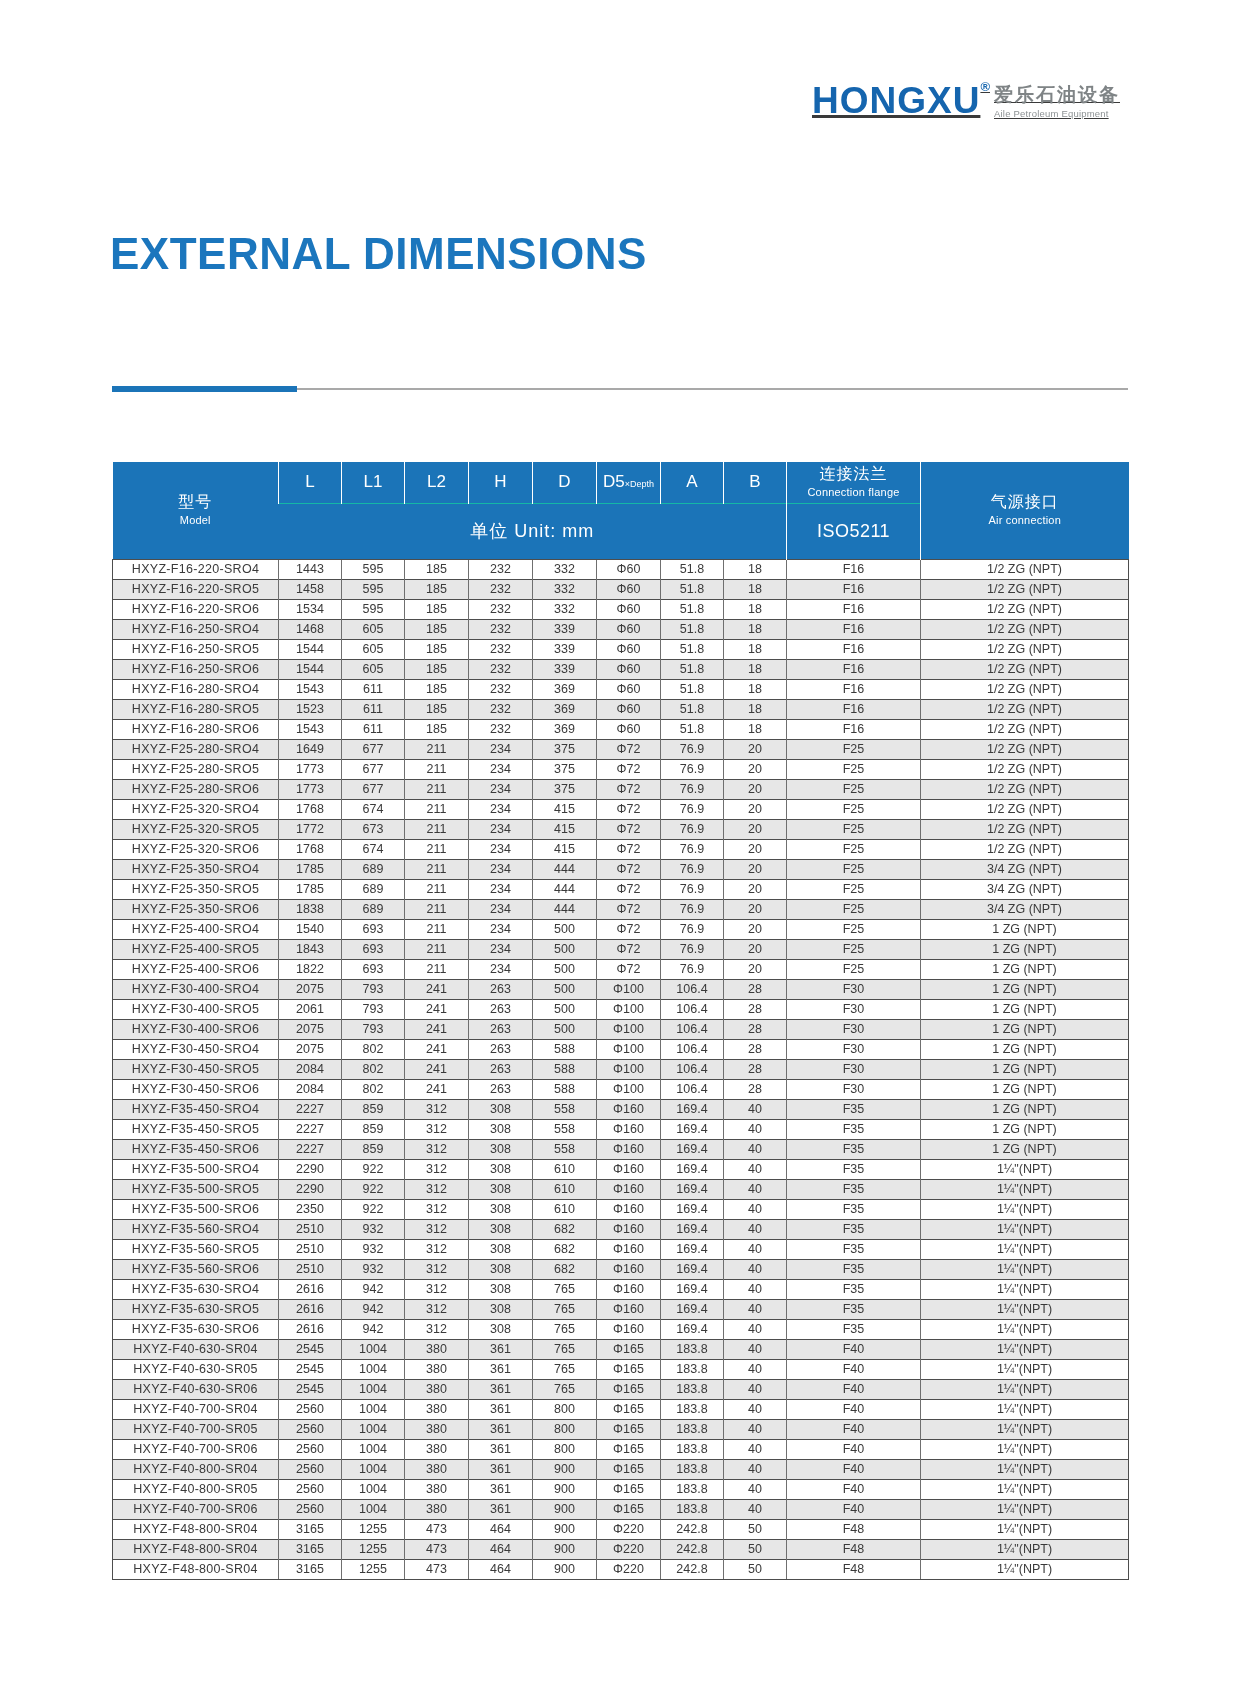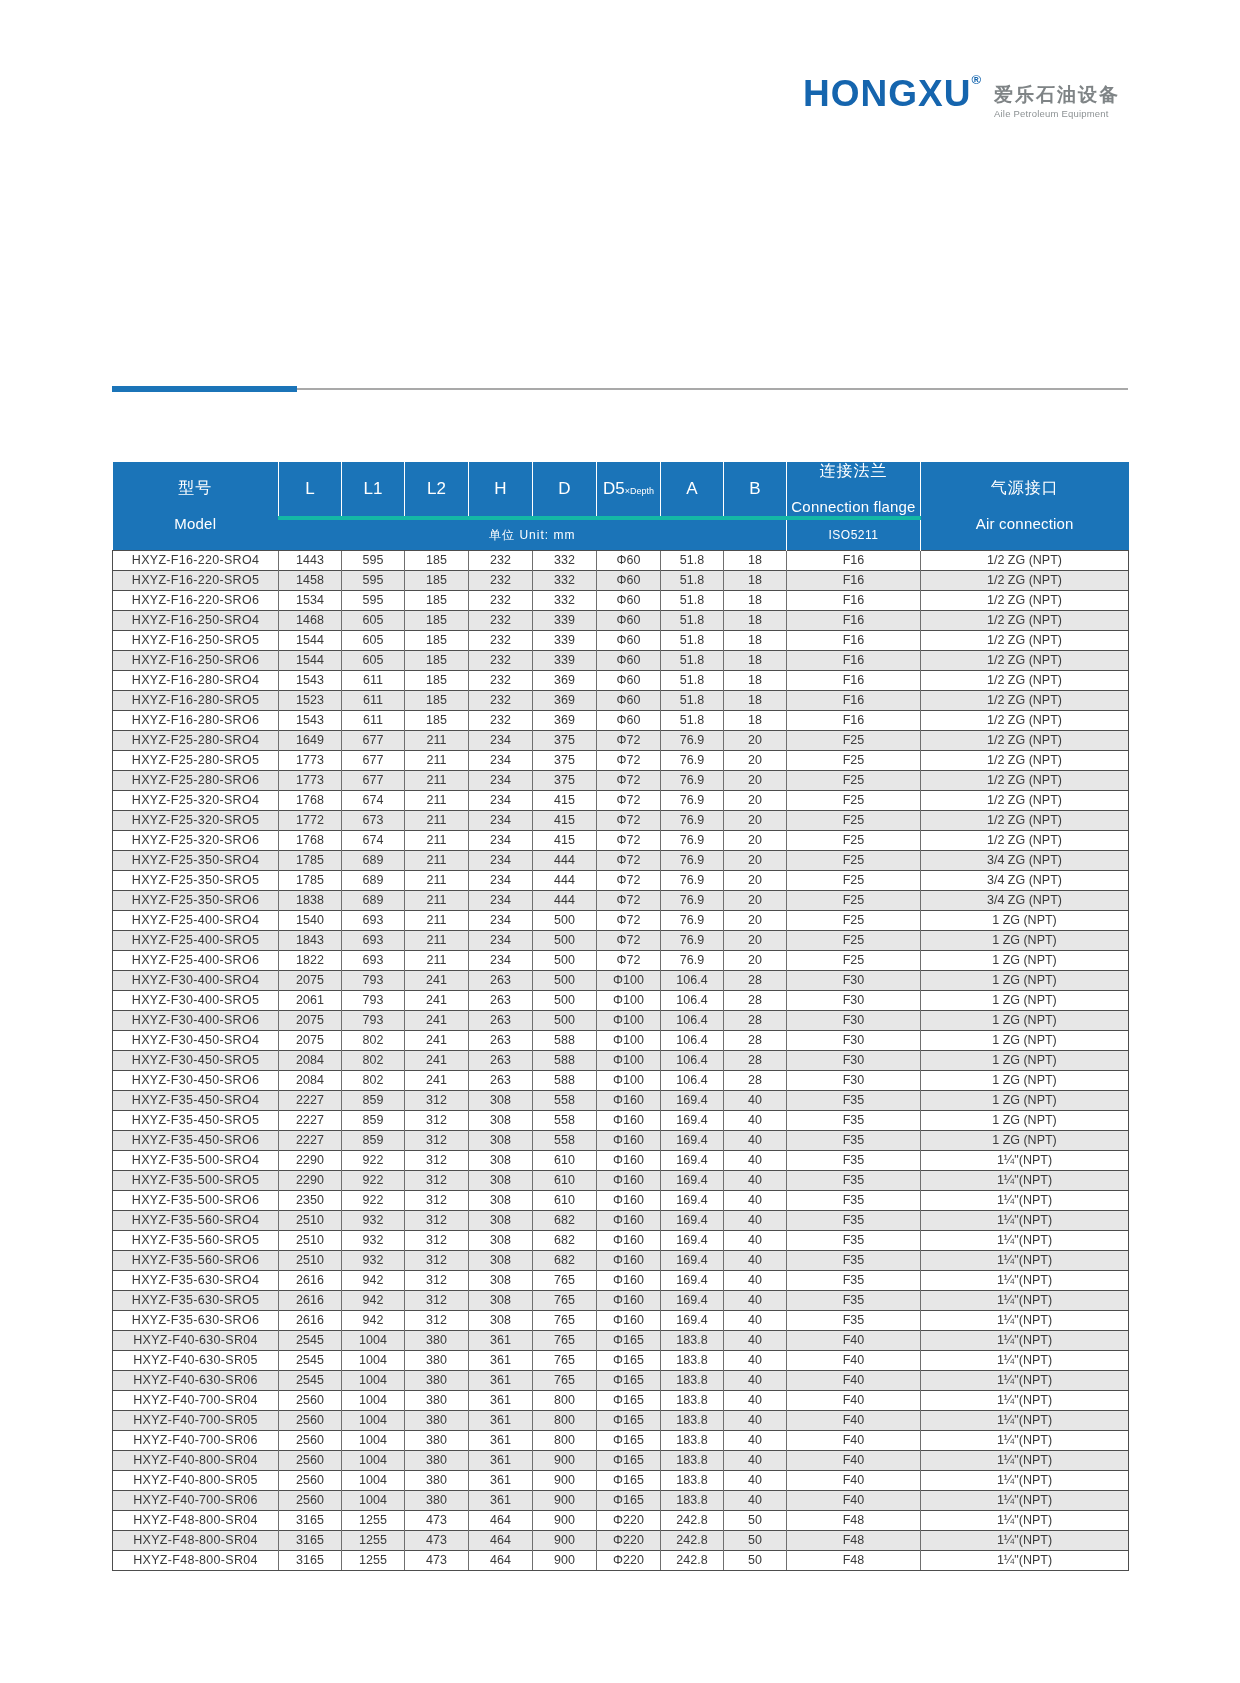--- a/index.html
+++ b/index.html
@@ -17,7 +17,7 @@
   .page{position:relative;width:1240px;height:1683px;background:#fff;overflow:hidden;}
 
   
-  .brand{position:absolute;top:68px;right:120px;display:flex;align-items:center;gap:13px;}
+  .brand{position:absolute;top:68px;right:120px;display:flex;align-items:flex-end;gap:4px;text-decoration:underline;}
   .logo-main{display:flex;align-items:flex-start;}
   .logo-text{font-size:37px;font-weight:800;color:var(--brand-blue);letter-spacing:1px;line-height:1;}
   .logo-reg{font-size:13px;font-weight:700;color:var(--brand-blue);line-height:1;margin-top:-2px;}

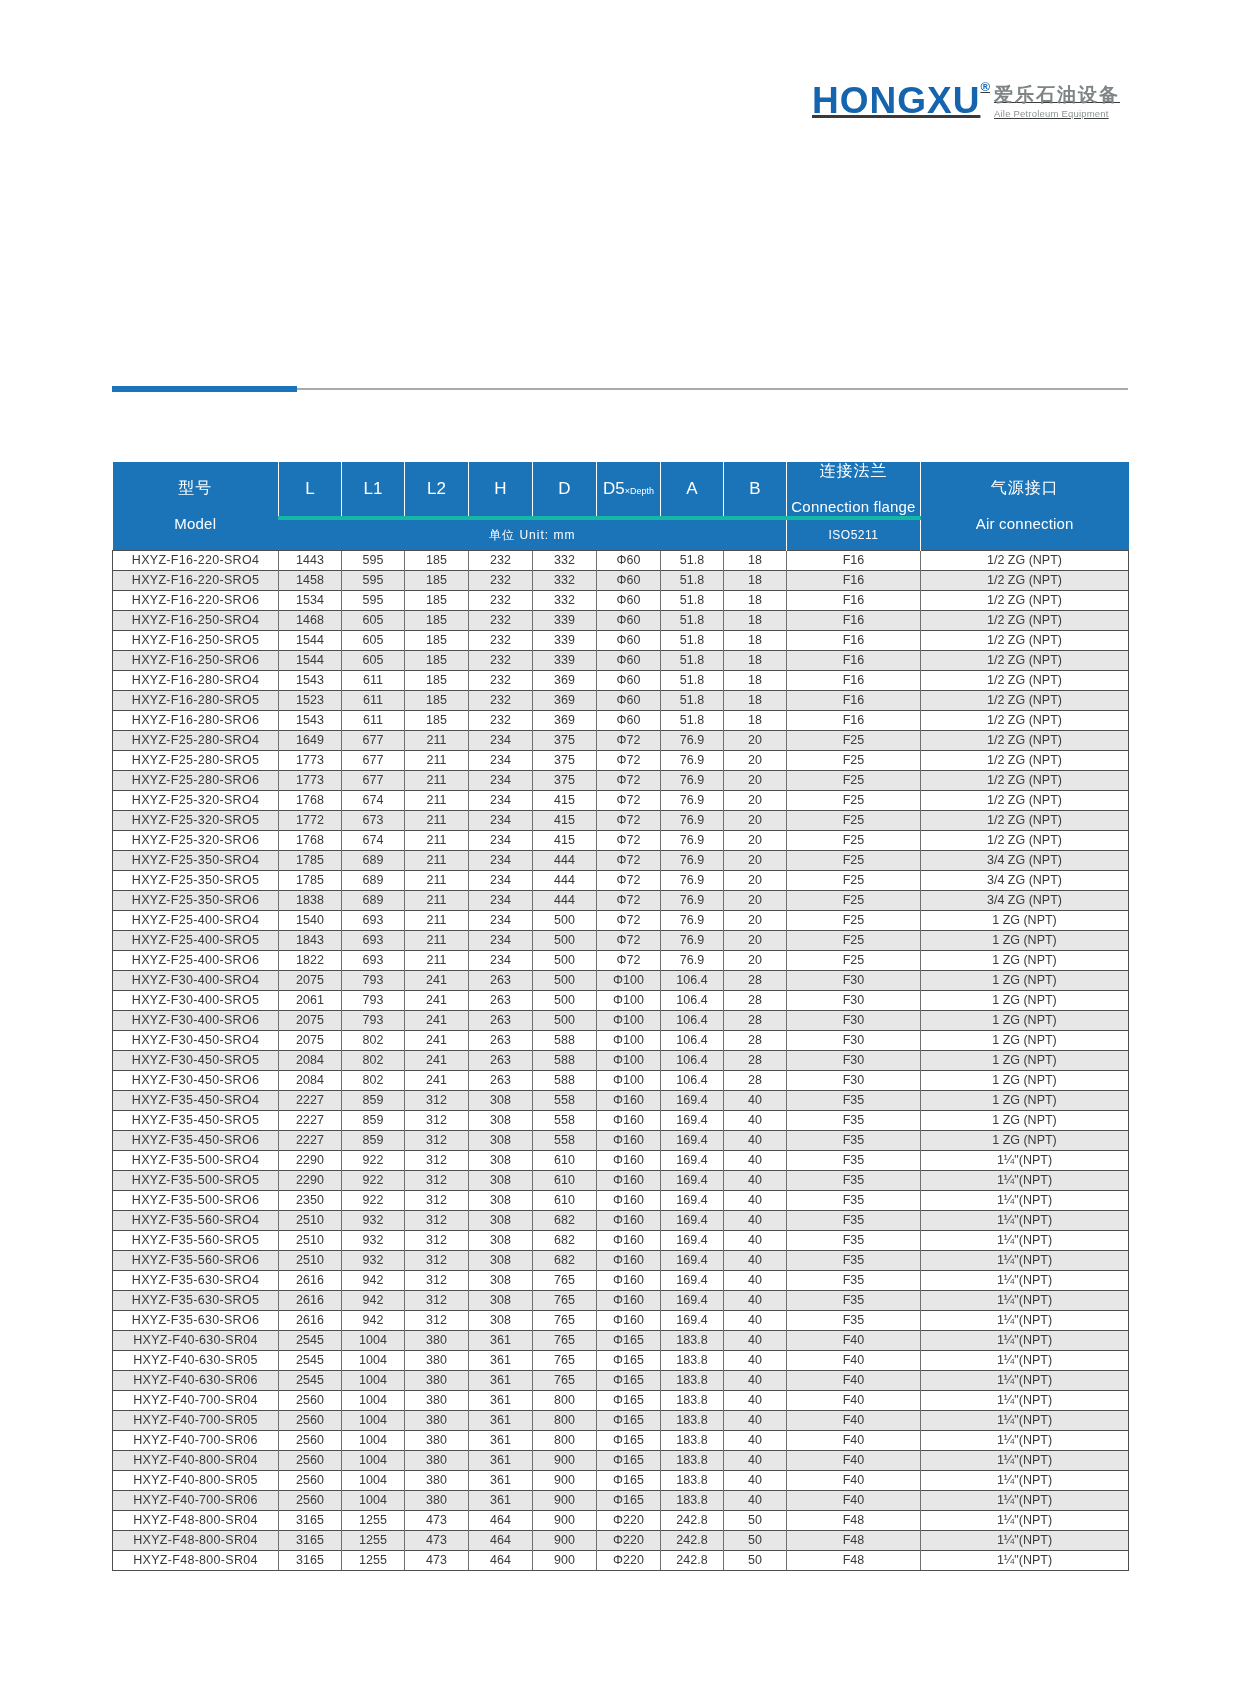--- a/index.html
+++ b/index.html
@@ -74,6 +74,7 @@
 
   <h1 class="title-en">
     <br>
+    <span>EXTERNAL DIMENSIONS</span>
   </h1>
 
   <div class="divider">

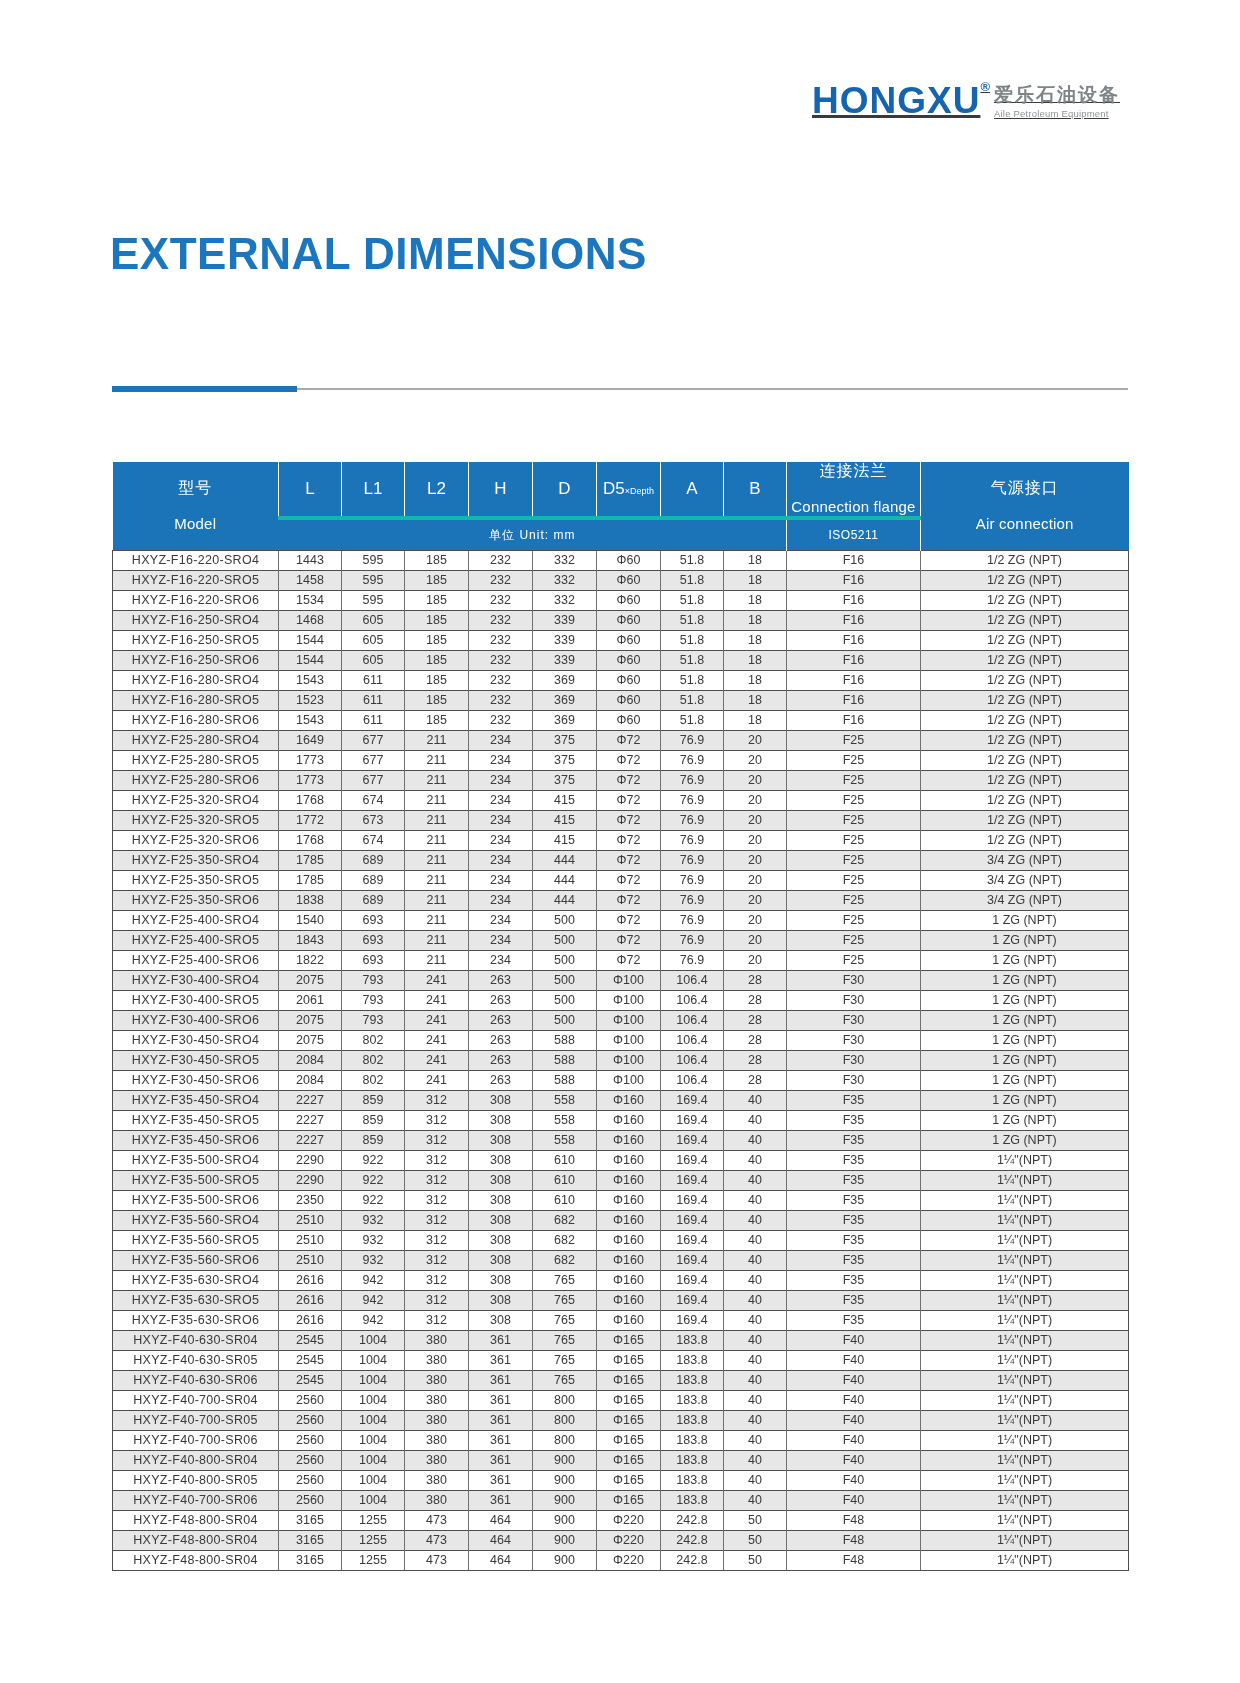--- a/index.html
+++ b/index.html
@@ -43,7 +43,7 @@
   tr.hr2 th{height:32px;font-size:12px;border-top:4px solid #14b8a6;}
   th.b-left{border-left:1px solid #fff;}
   th .stack-cn{font-size:16px;letter-spacing:1px;line-height:1.15;}
-  th .stack-en{font-size:15px;letter-spacing:0.2px;line-height:1.2;margin-top:18px;font-weight:300;}
+  th .stack-en{font-size:11px;letter-spacing:0.2px;line-height:1.2;margin-top:2px;font-weight:300;}
   th .d5-sub{font-size:9px;letter-spacing:0;}
   th.unit-th{font-size:16px;letter-spacing:1px;}
   th.iso-th{font-size:15px;letter-spacing:0.5px;}

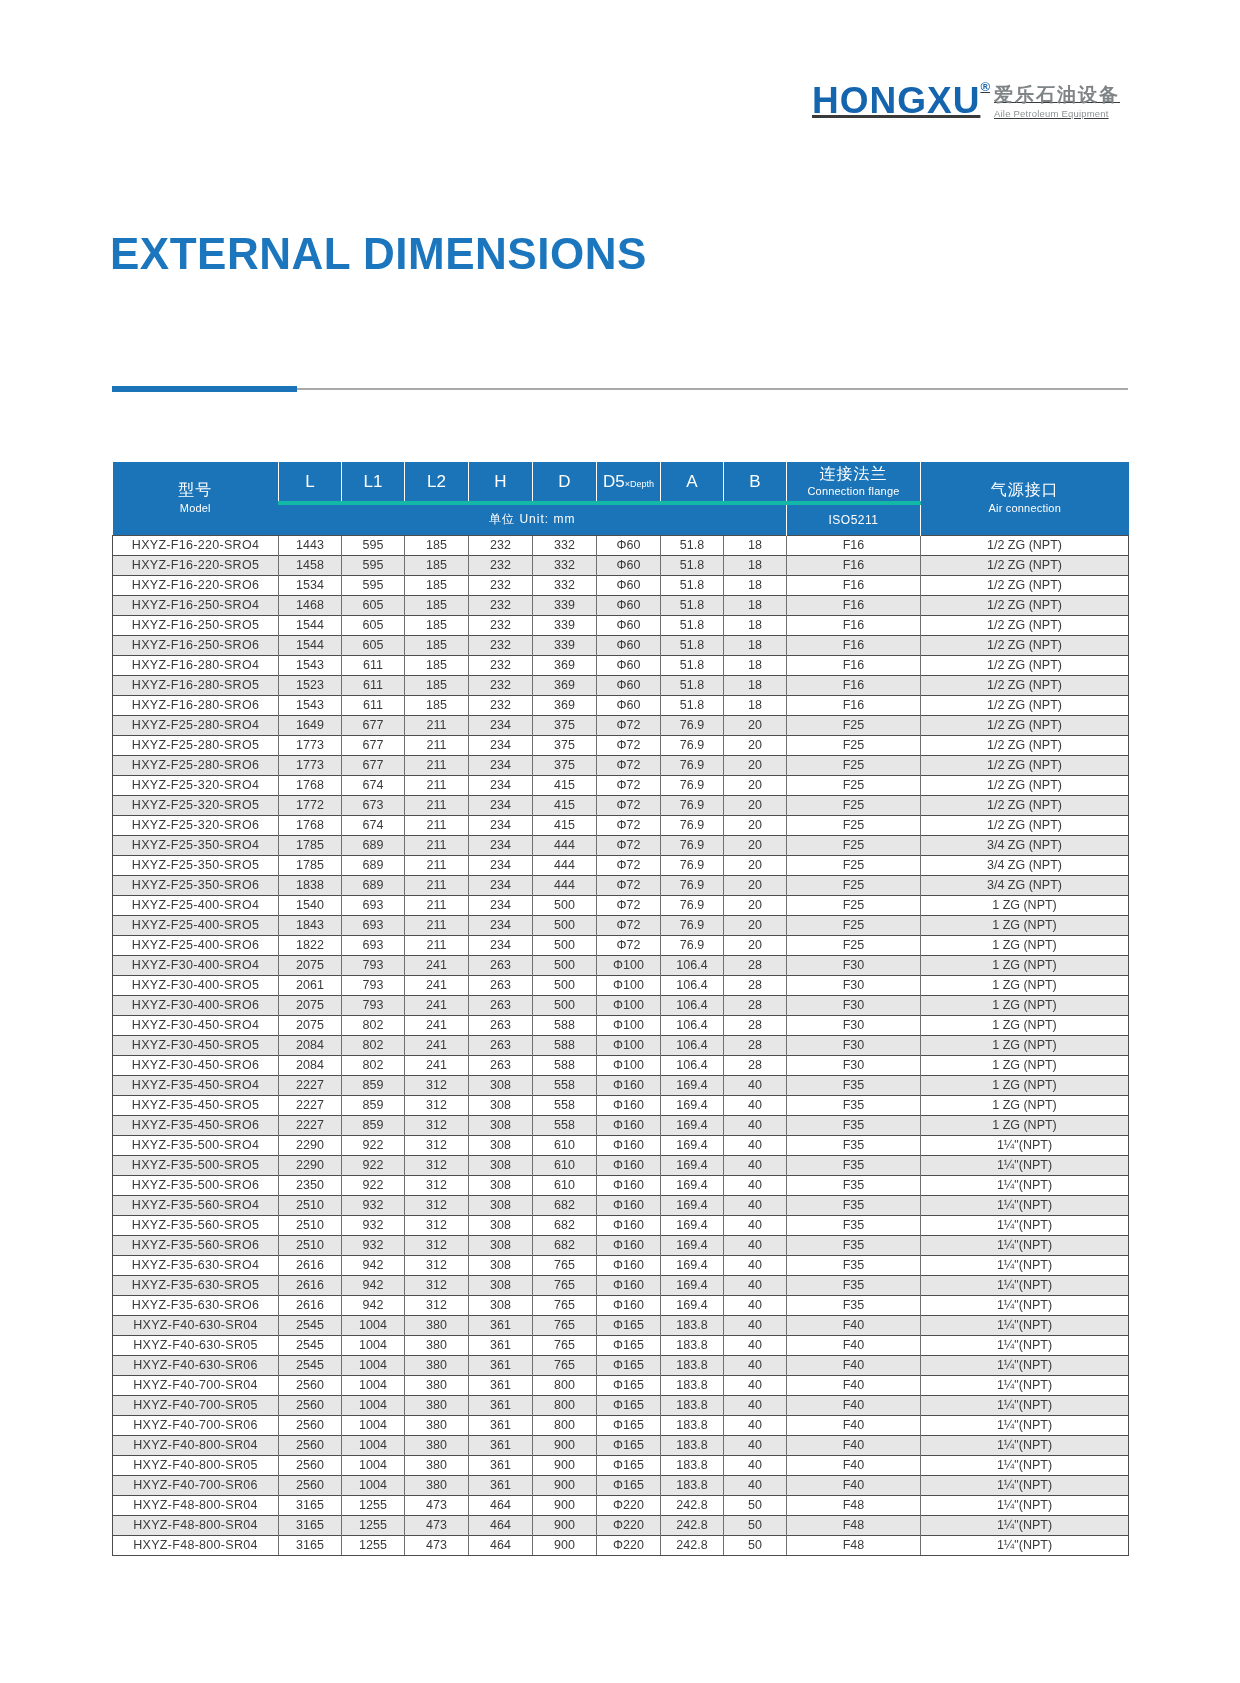--- a/index.html
+++ b/index.html
@@ -40,7 +40,7 @@
   table{border-collapse:collapse;table-layout:fixed;width:1016px;}
   thead th{background:var(--accent);color:#fff;font-weight:400;vertical-align:middle;text-align:center;border:0;}
   tr.hr1 th{height:41px;font-size:17px;}
-  tr.hr2 th{height:32px;font-size:12px;border-top:4px solid #14b8a6;}
+  tr.hr2 th{height:56px;font-size:18px;border-top:1px solid #14b8a6;}
   th.b-left{border-left:1px solid #fff;}
   th .stack-cn{font-size:16px;letter-spacing:1px;line-height:1.15;}
   th .stack-en{font-size:11px;letter-spacing:0.2px;line-height:1.2;margin-top:2px;font-weight:300;}

